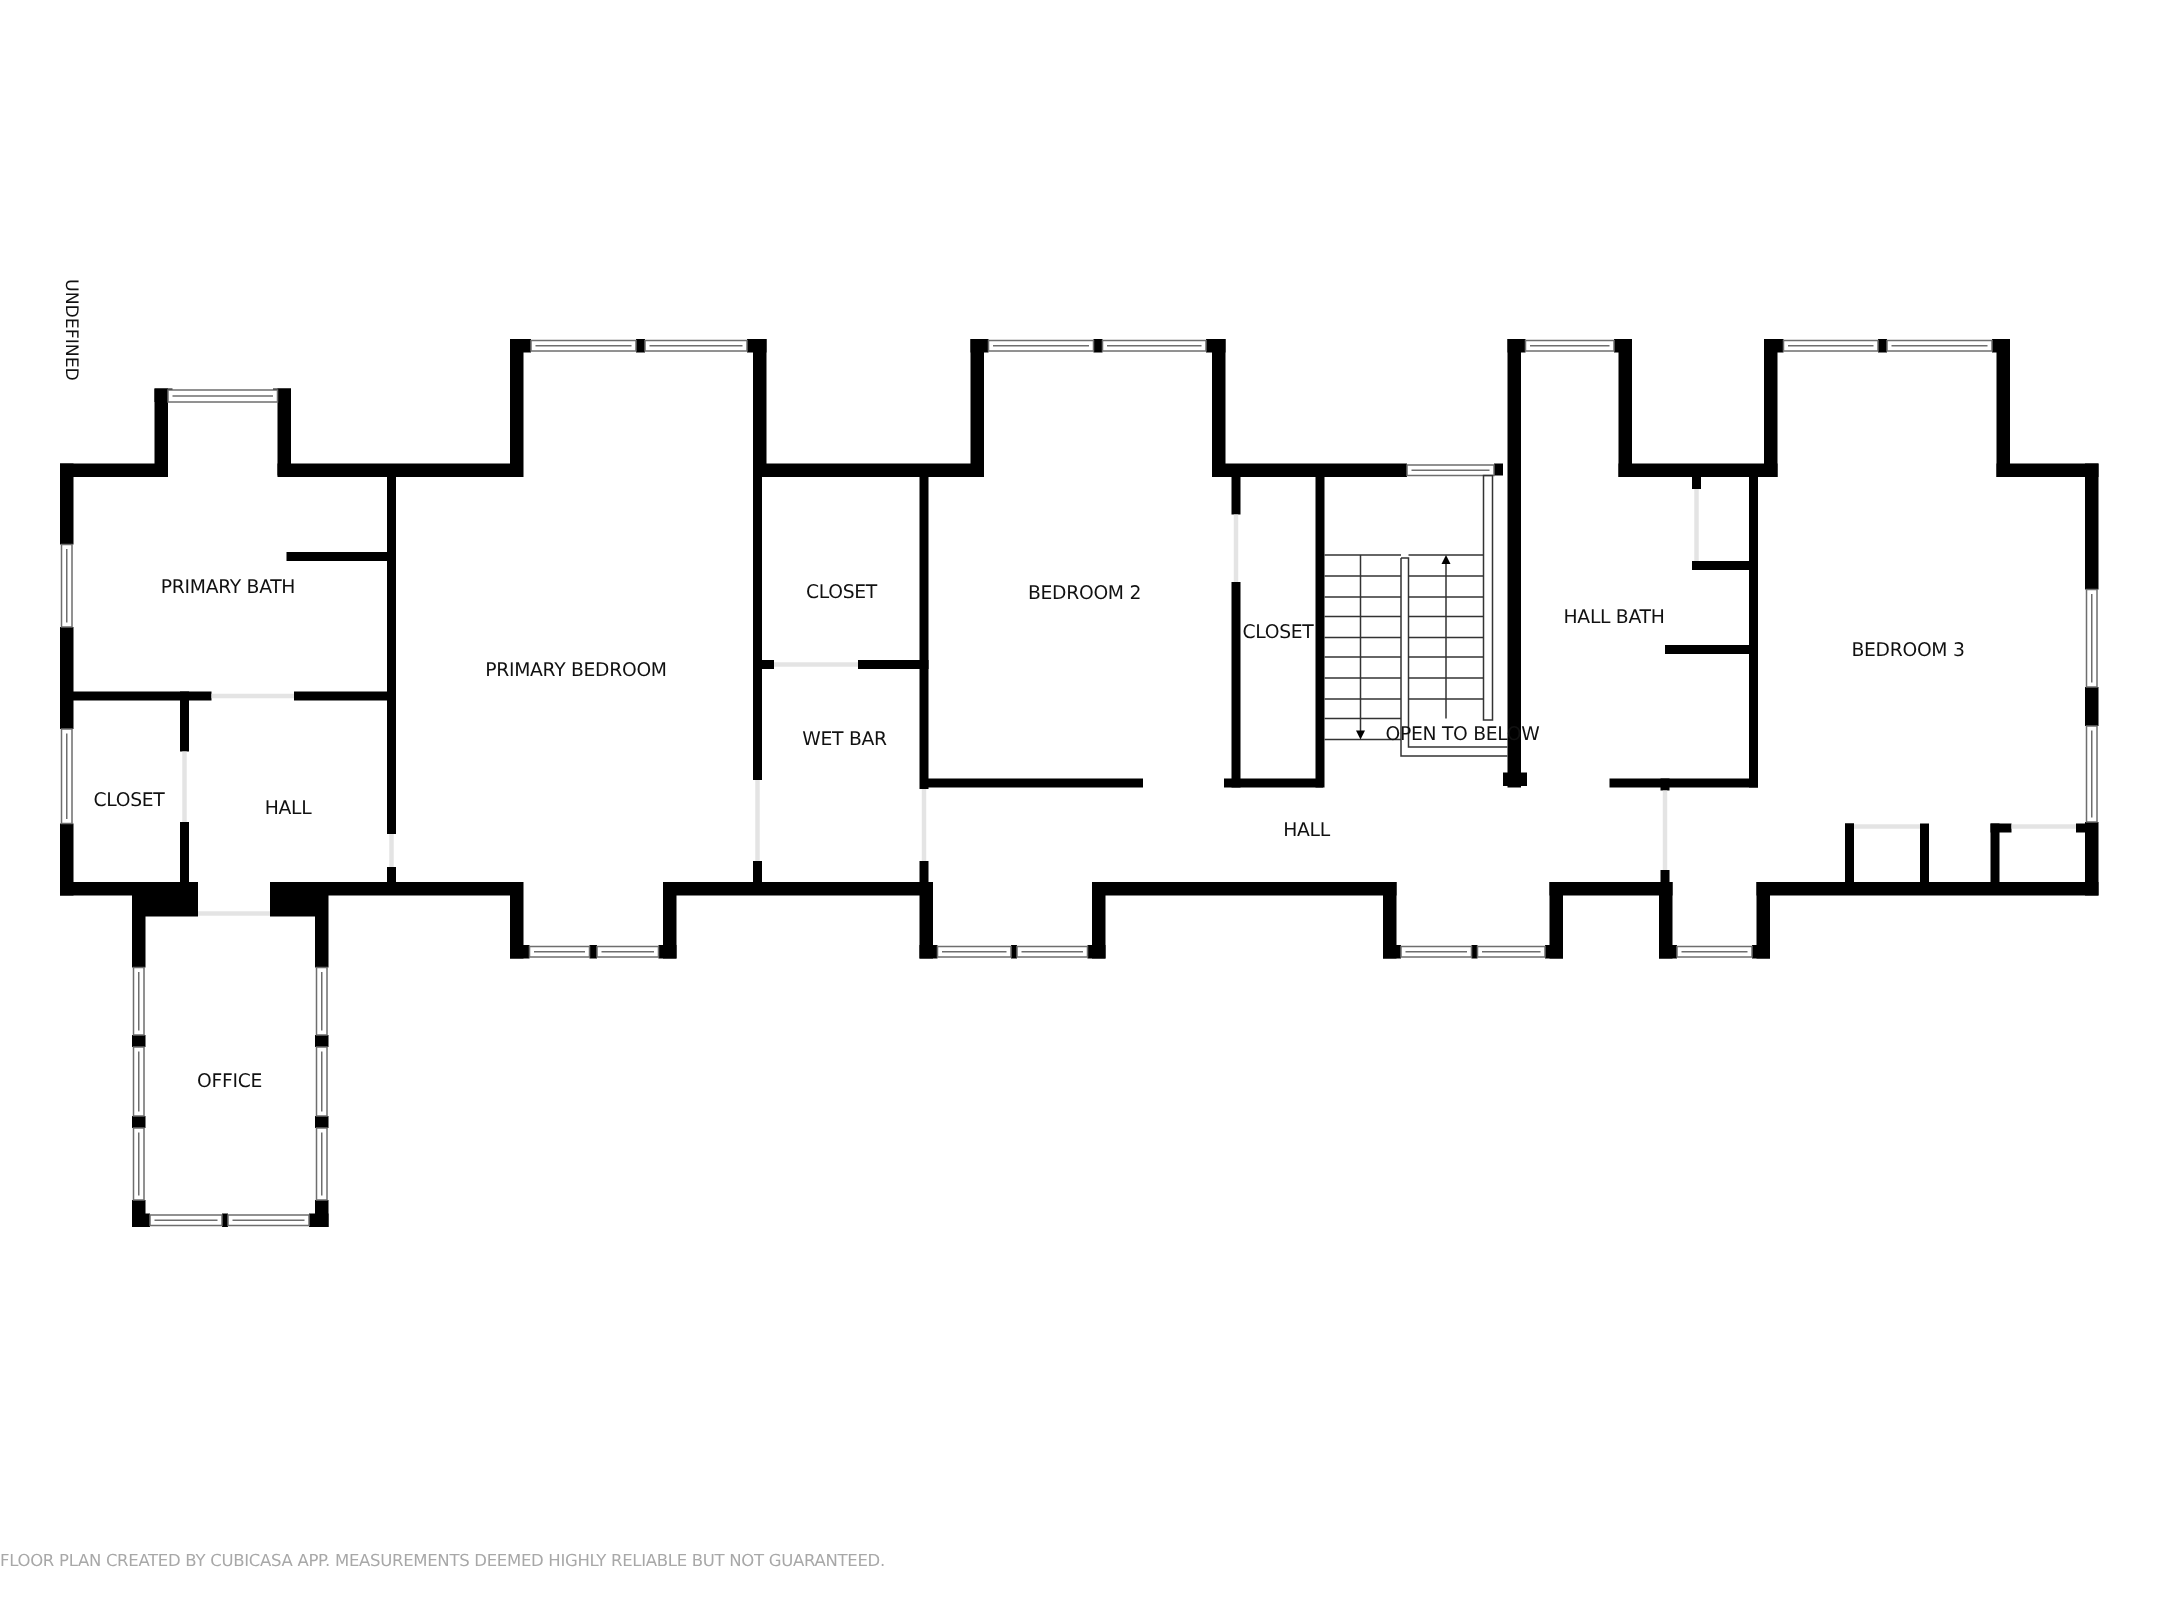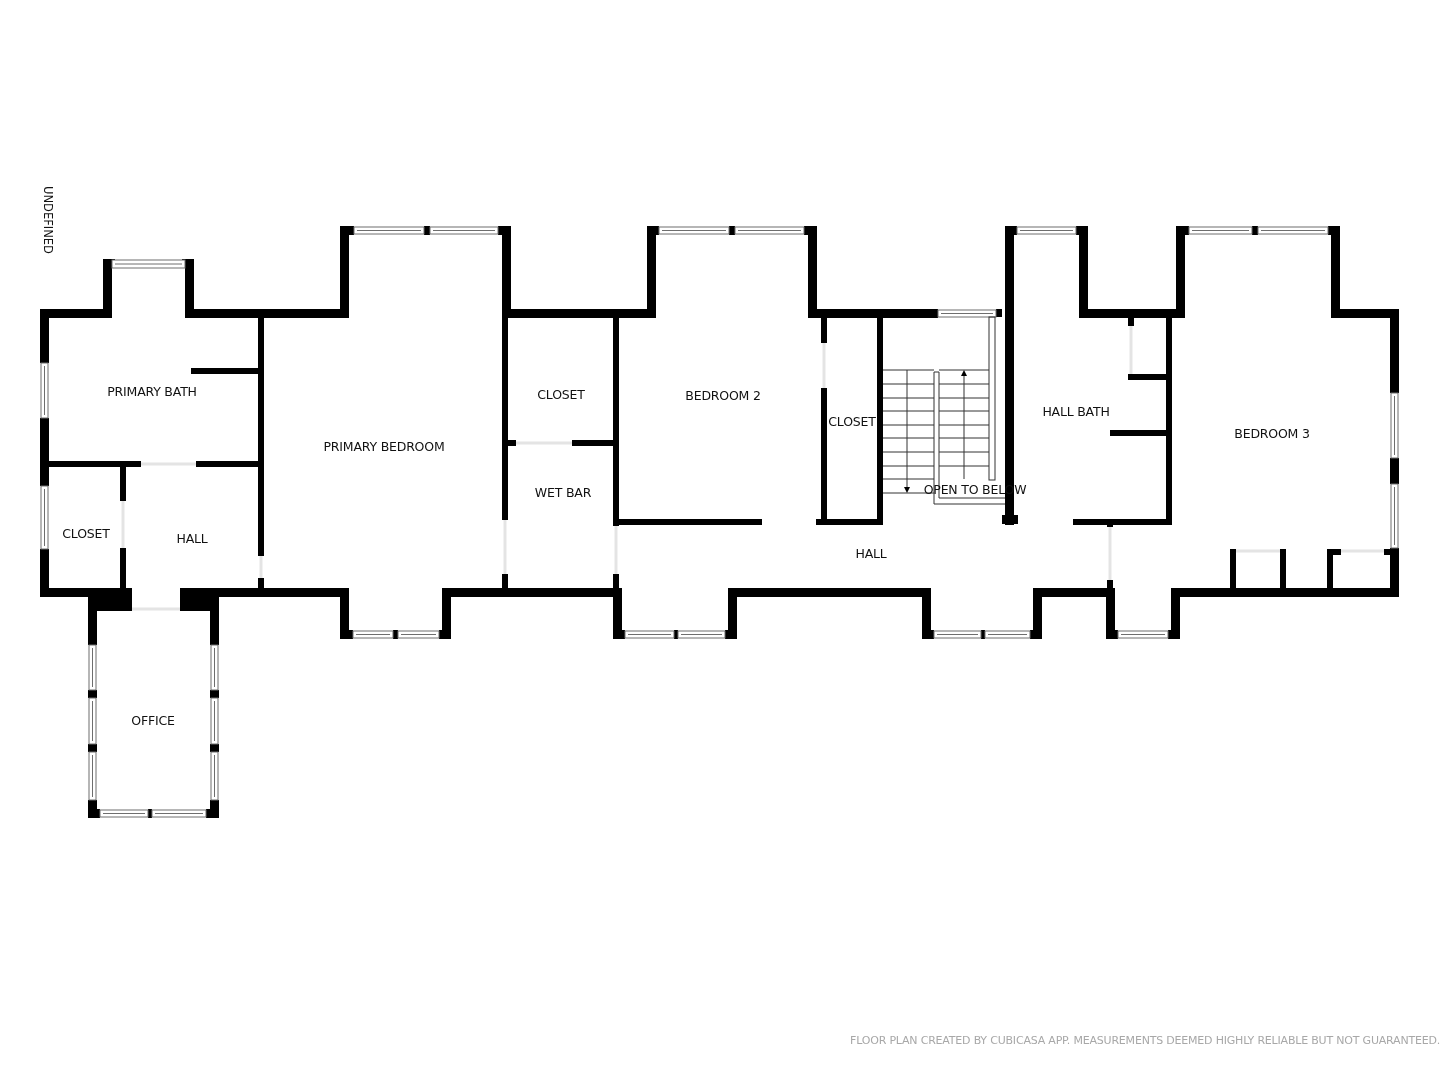--- a/index.html
+++ b/index.html
@@ -9,7 +9,7 @@
     .room-label { font-family: "DejaVu Sans", sans-serif; font-size: 12.5px; fill: #111;
                   text-anchor: middle; dominant-baseline: middle; letter-spacing: -0.2px; }
     .side-label { font-family: "DejaVu Sans", sans-serif; font-size: 11.5px; fill: #111; }
-    .footer { position: absolute; left: 0; width: 1440px; top: 1034px; text-align: right;
+    .footer { position: absolute; left: 0; width: 1440px; top: 1034px; text-align: left;
               font-family: "DejaVu Sans", sans-serif; font-size: 11px; color: #a8a8a8;
               letter-spacing: -0.2px; }
   </style>

